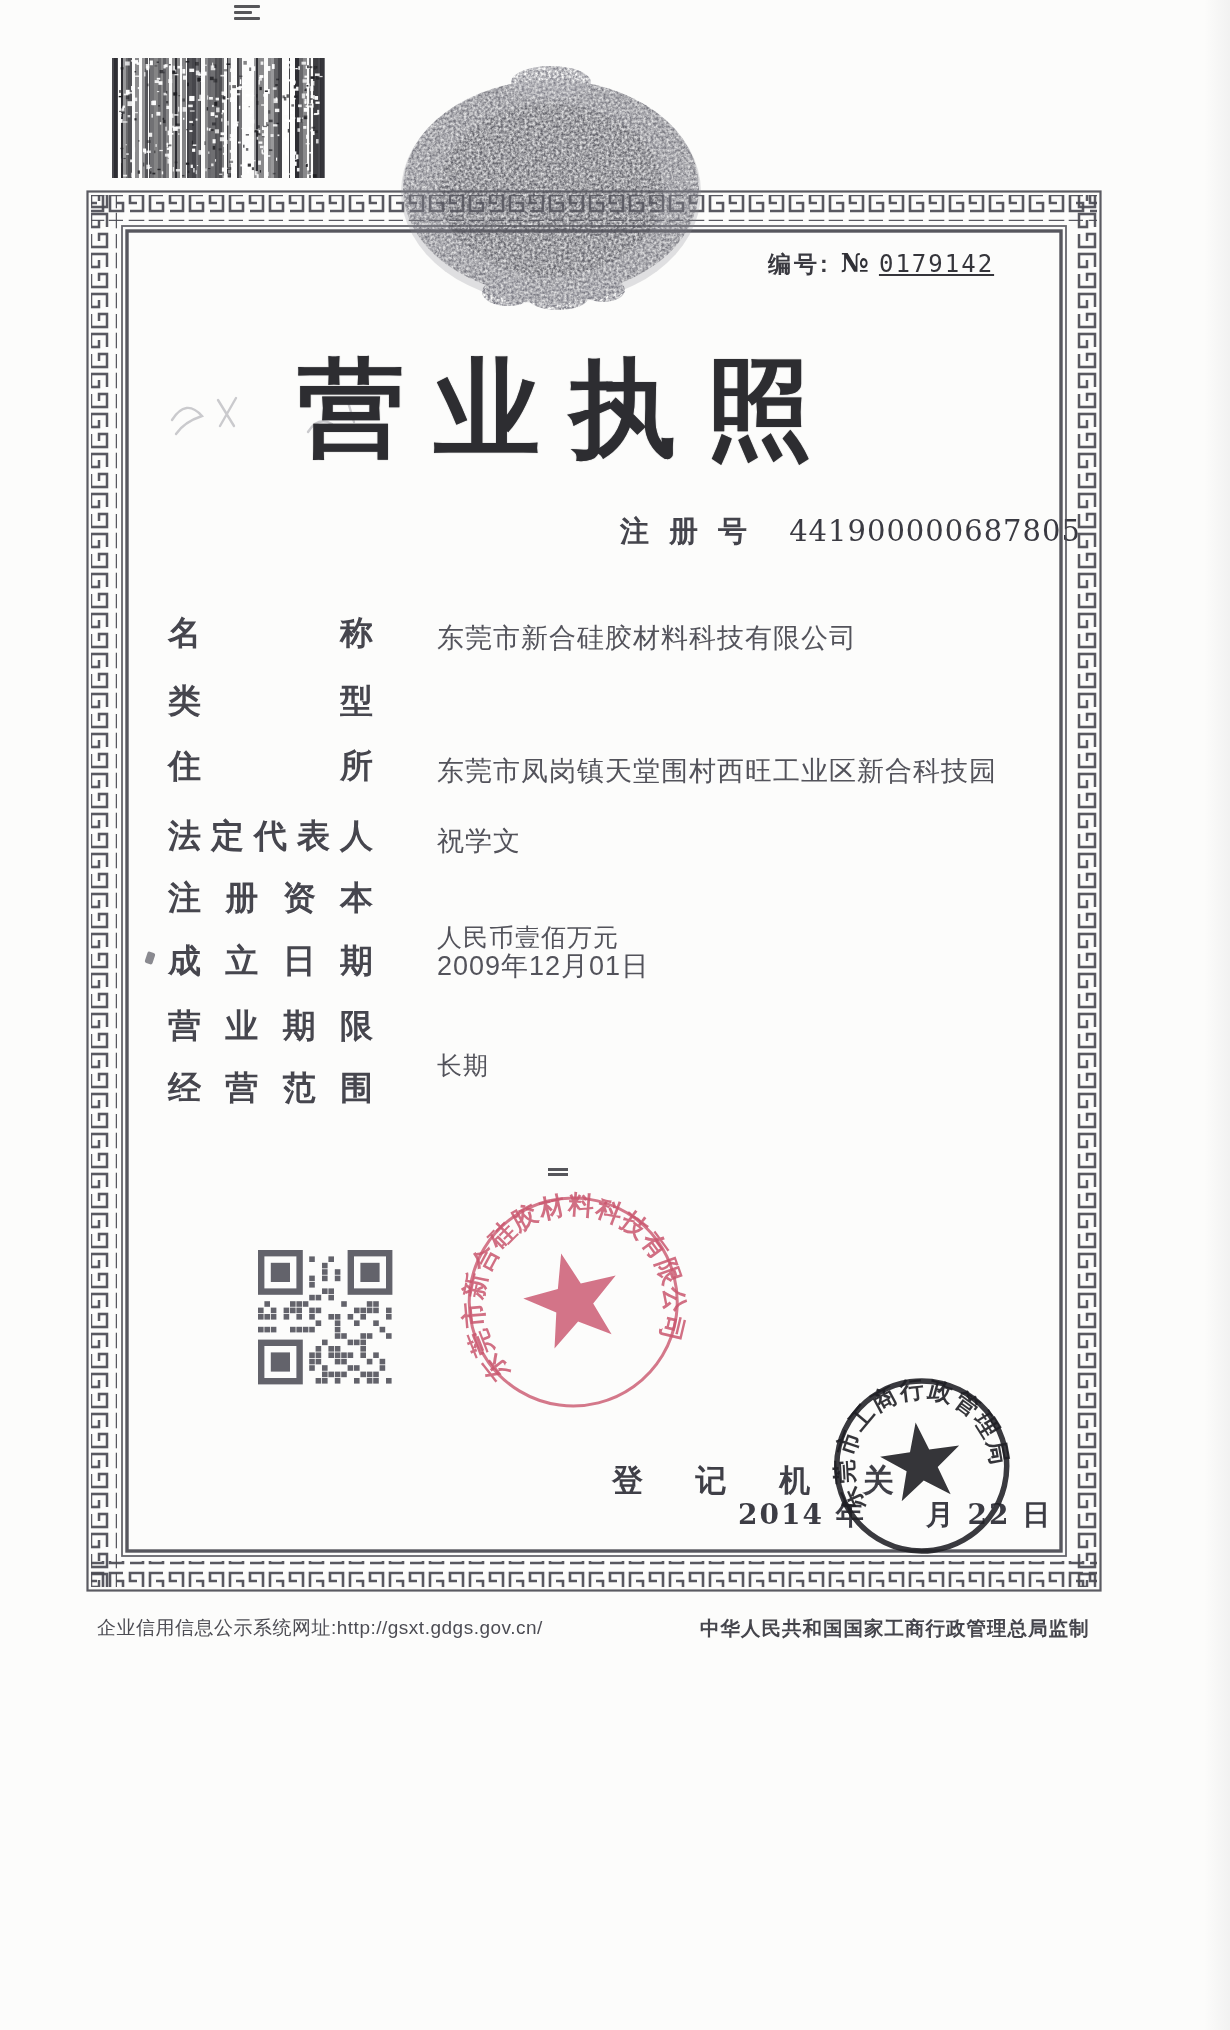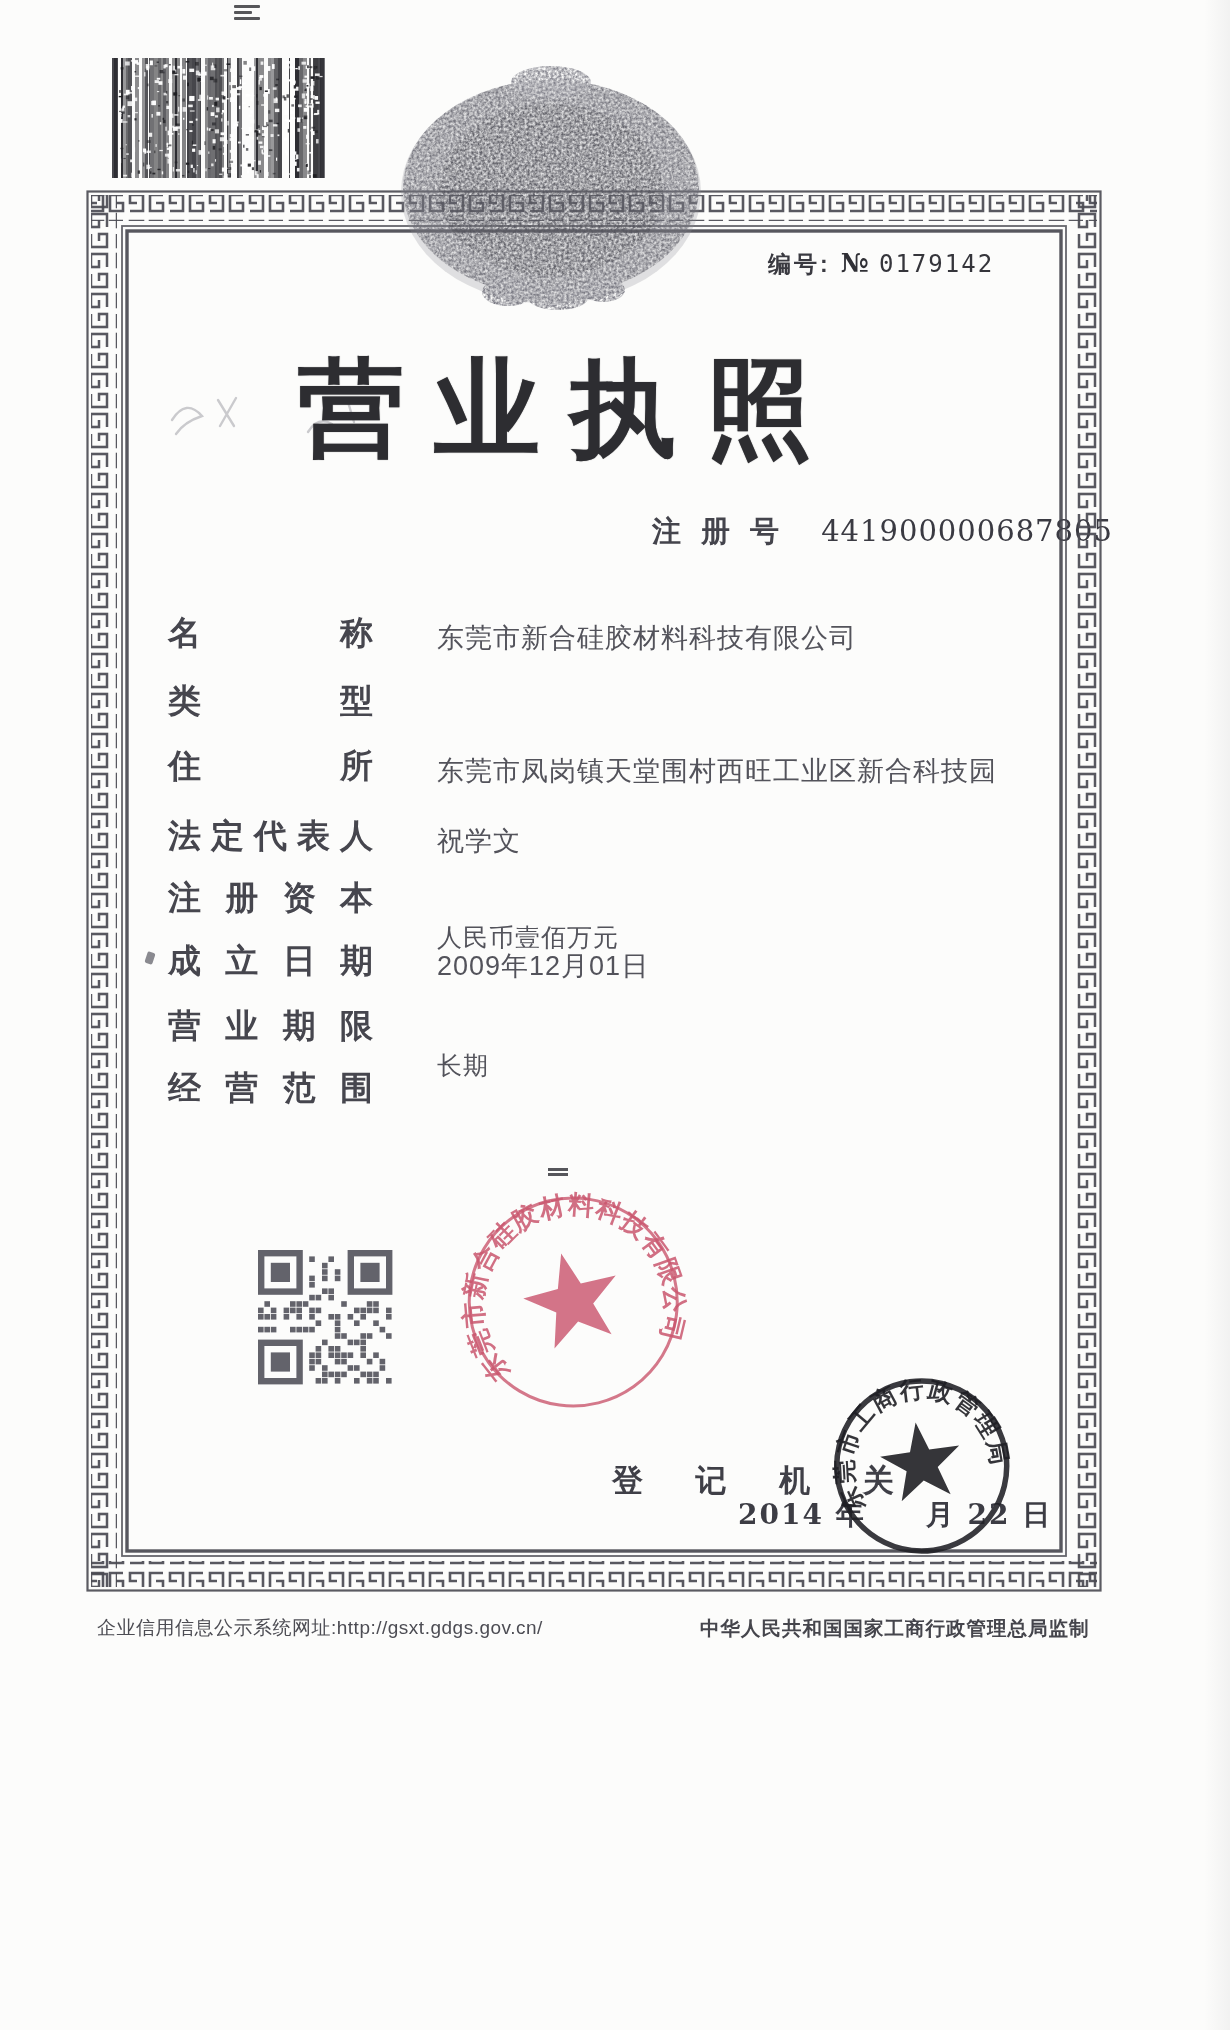--- a/index.html
+++ b/index.html
@@ -27,7 +27,7 @@
   .serial{left:768px;top:248px;z-index:4;display:flex;align-items:baseline;gap:10px;text-align:center;}
   .serial .lbl{font-size:23px;font-weight:600;letter-spacing:3px;color:#3a3a41;}
   .serial .no-sym{font-family:"DejaVu Serif",serif;font-size:26px;font-weight:700;color:#2f2f35;}
-  .serial .digits{font-family:"DejaVu Sans Mono",monospace;font-size:24px;letter-spacing:2px;color:#35353b;}
+  .serial .digits{font-family:"DejaVu Sans Mono",monospace;font-size:24px;letter-spacing:2px;color:#35353b;text-decoration:underline;}
   
   .title{left:298px;top:338px;z-index:4;
     font-size:106px;font-weight:900;letter-spacing:30px;white-space:nowrap;

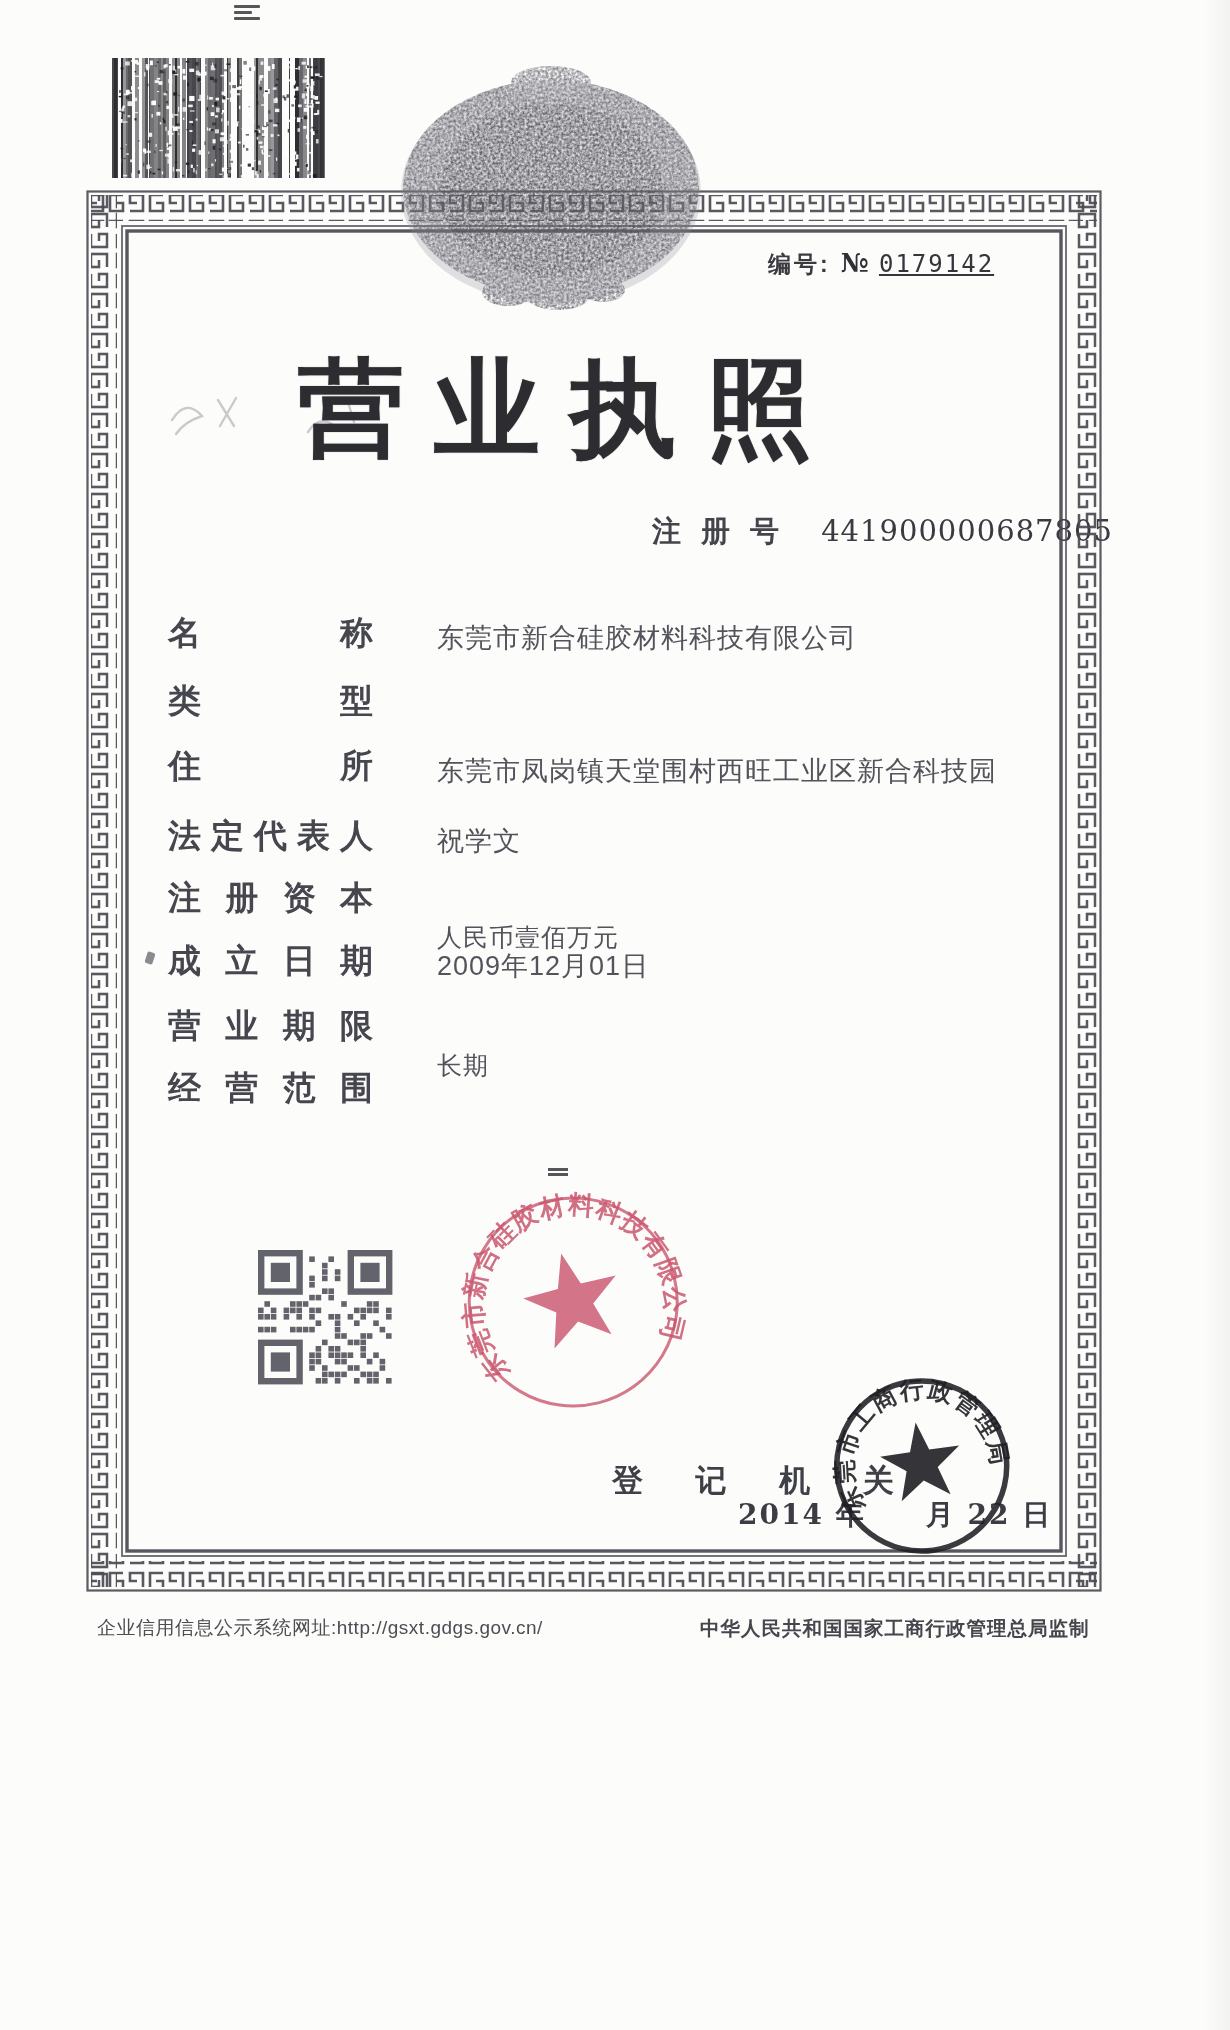--- a/index.html
+++ b/index.html
@@ -34,7 +34,7 @@
     color:#2d2d31;text-shadow:0 0 1px rgba(45,45,49,.7);}
   
   .regline{left:620px;top:512px;display:flex;align-items:baseline;gap:36px;}
-  .regline .lbl{font-size:29px;font-weight:600;letter-spacing:6px;color:#44444c;margin-left:32px;}
+  .regline .lbl{font-size:29px;font-weight:600;letter-spacing:6px;color:#44444c;}
   .regline .num{font-family:"DejaVu Serif",serif;font-size:29px;letter-spacing:1px;color:#3a3a42;}
   
   .row{left:168px;width:900px;display:flex;align-items:flex-start;}

